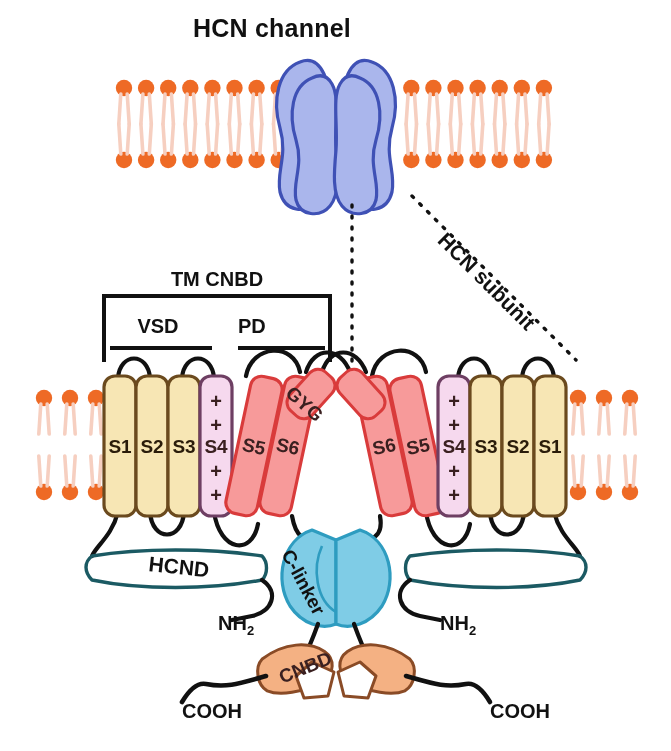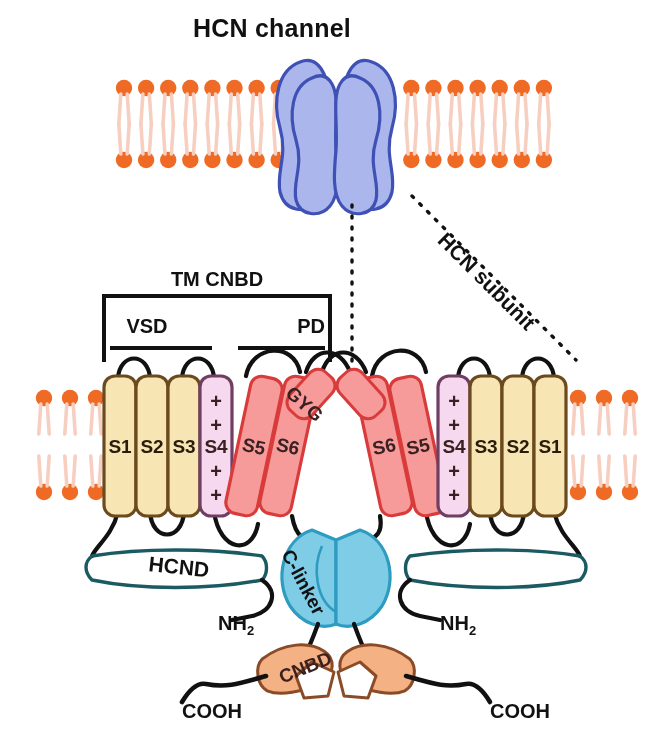--- a/index.html
+++ b/index.html
@@ -248,7 +248,7 @@
 <div class="lbl" style="left:450px;top:228px;font-size:21px;transform:rotate(45deg);transform-origin:left top;">HCN subunit</div>
 
 <div class="lbl" style="left:104px;top:268px;width:226px;text-align:center;font-size:20px;">TM CNBD</div>
-<div class="lbl" style="left:96px;top:315px;width:102px;text-align:center;font-size:20px;">VSD</div>
+<div class="lbl" style="left:107px;top:315px;width:102px;text-align:center;font-size:20px;">VSD</div>
 <div class="lbl" style="left:238px;top:315px;width:87px;text-align:right;font-size:20px;">PD</div>
 
 <div class="lbl" style="left:296px;top:382px;font-size:19px;color:#3a2020;transform:rotate(42deg);transform-origin:left top;">GYG</div>

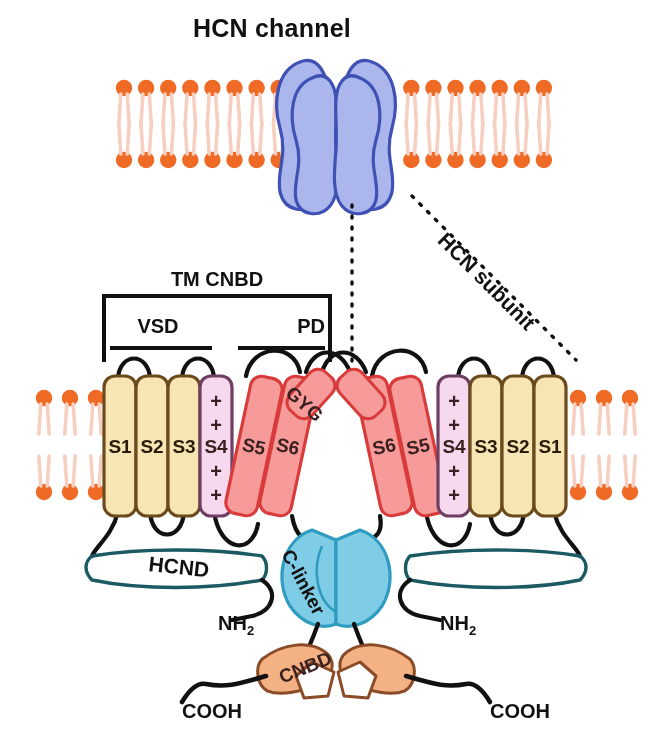--- a/index.html
+++ b/index.html
@@ -249,7 +249,7 @@
 
 <div class="lbl" style="left:104px;top:268px;width:226px;text-align:center;font-size:20px;">TM CNBD</div>
 <div class="lbl" style="left:107px;top:315px;width:102px;text-align:center;font-size:20px;">VSD</div>
-<div class="lbl" style="left:238px;top:315px;width:87px;text-align:right;font-size:20px;">PD</div>
+<div class="lbl" style="left:238px;top:315px;width:87px;text-align:left;font-size:20px;">PD</div>
 
 <div class="lbl" style="left:296px;top:382px;font-size:19px;color:#3a2020;transform:rotate(42deg);transform-origin:left top;">GYG</div>
 

